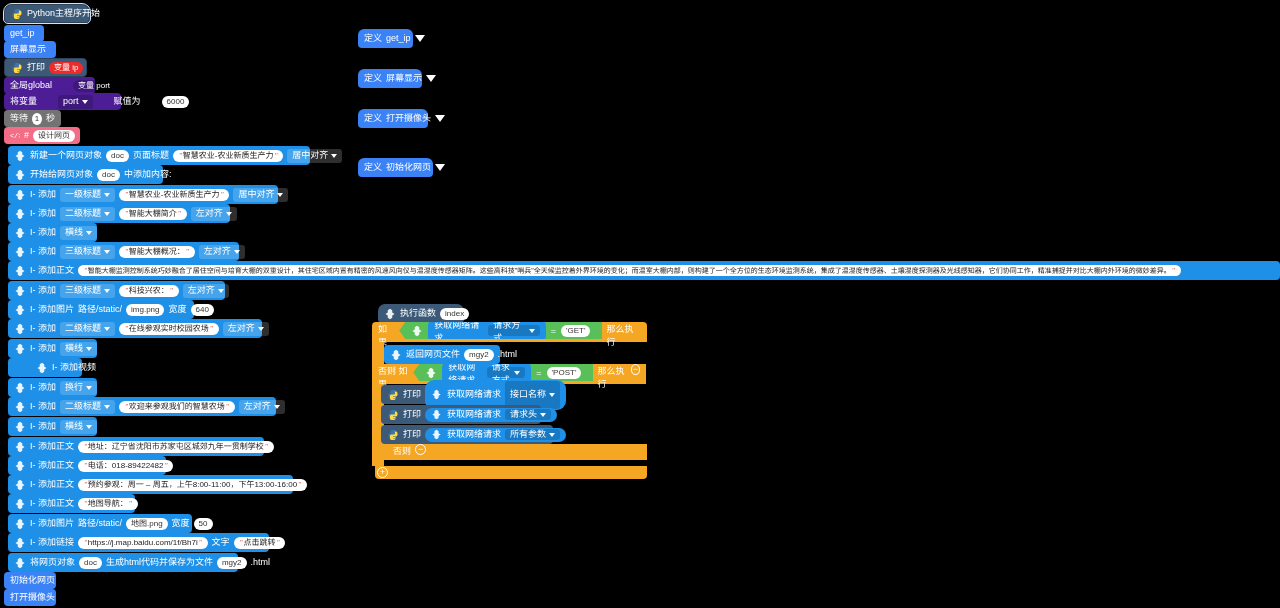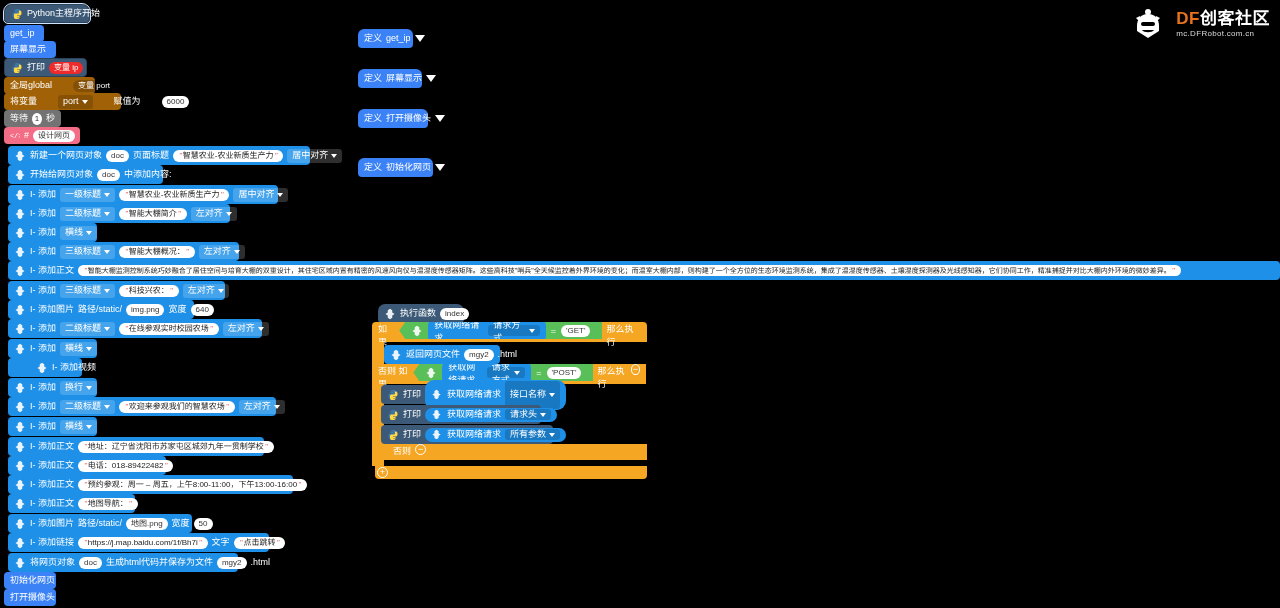--- a/index.html
+++ b/index.html
@@ -92,24 +92,6 @@
 
 <div class="canvas">
 
-  <div id="logo">
-    <span class="ic" style="width:40px;height:40px;flex:0 0 40px;">
-      <svg width="40" height="40" viewBox="0 0 40 40">
-        <path d="M20 5 a3 3 0 0 1 3 3 a3 3 0 0 1-3 3 a3 3 0 0 1-3-3 a3 3 0 0 1 3-3 z" fill="#fff"></path>
-        <path d="M8 14 L12 12 L12 18 Z" fill="#fff"></path>
-        <path d="M32 14 L28 12 L28 18 Z" fill="#fff"></path>
-        <path d="M20 10 C28 10 31 16 31 22 L31 27 L20 34 L9 27 L9 22 C9 16 12 10 20 10 Z" fill="#fff"></path>
-        <rect x="13" y="18" width="14" height="4" rx="2" fill="#000"></rect>
-        <path d="M14 26 C16 29 24 29 26 26 Z" fill="#000"></path>
-      </svg>
-    </span>
-    <span class="logo-txt">
-      <span class="logo-main">
-        <span class="df">DF</span><span class="cn">创客社区</span>
-      </span>
-      <span class="logo-sub">mc.DFRobot.com.cn</span>
-    </span>
-  </div>
 
   <div class="blk c-hat h19 sel-outline" style="left:4px;top:4px;width:86px;border-radius:8px 8px 4px 4px;">
     <span class="ic">

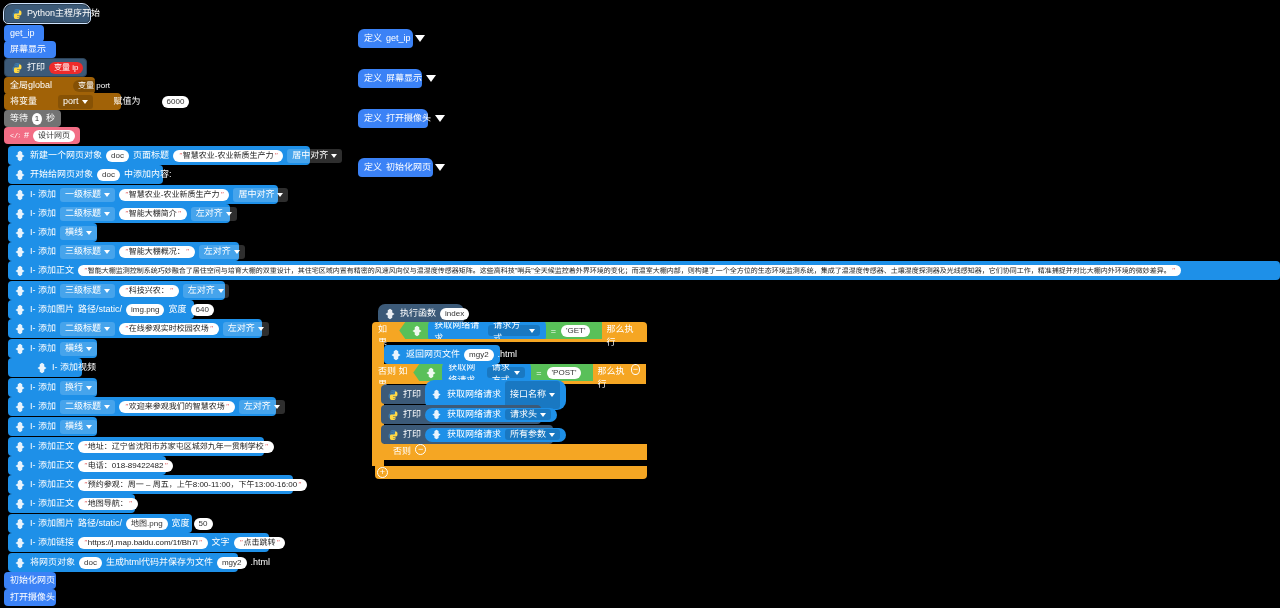--- a/index.html
+++ b/index.html
@@ -26,7 +26,7 @@
   .c-hat{background:#3c5a78;border:1px solid #2c4359;border-radius:4px 4px 4px 4px;}
   .c-pink{background:#3b82f6;}
   .c-pinkd{background:#f26d85;}
-  .c-red{background:#a16207;gap:21px;}
+  .c-red{background:#4c1d95;gap:21px;}
   .c-orange{background:#737373;}
   .c-blue{background:#1e90e8;}
   .c-navy{background:#3c5a78;}

